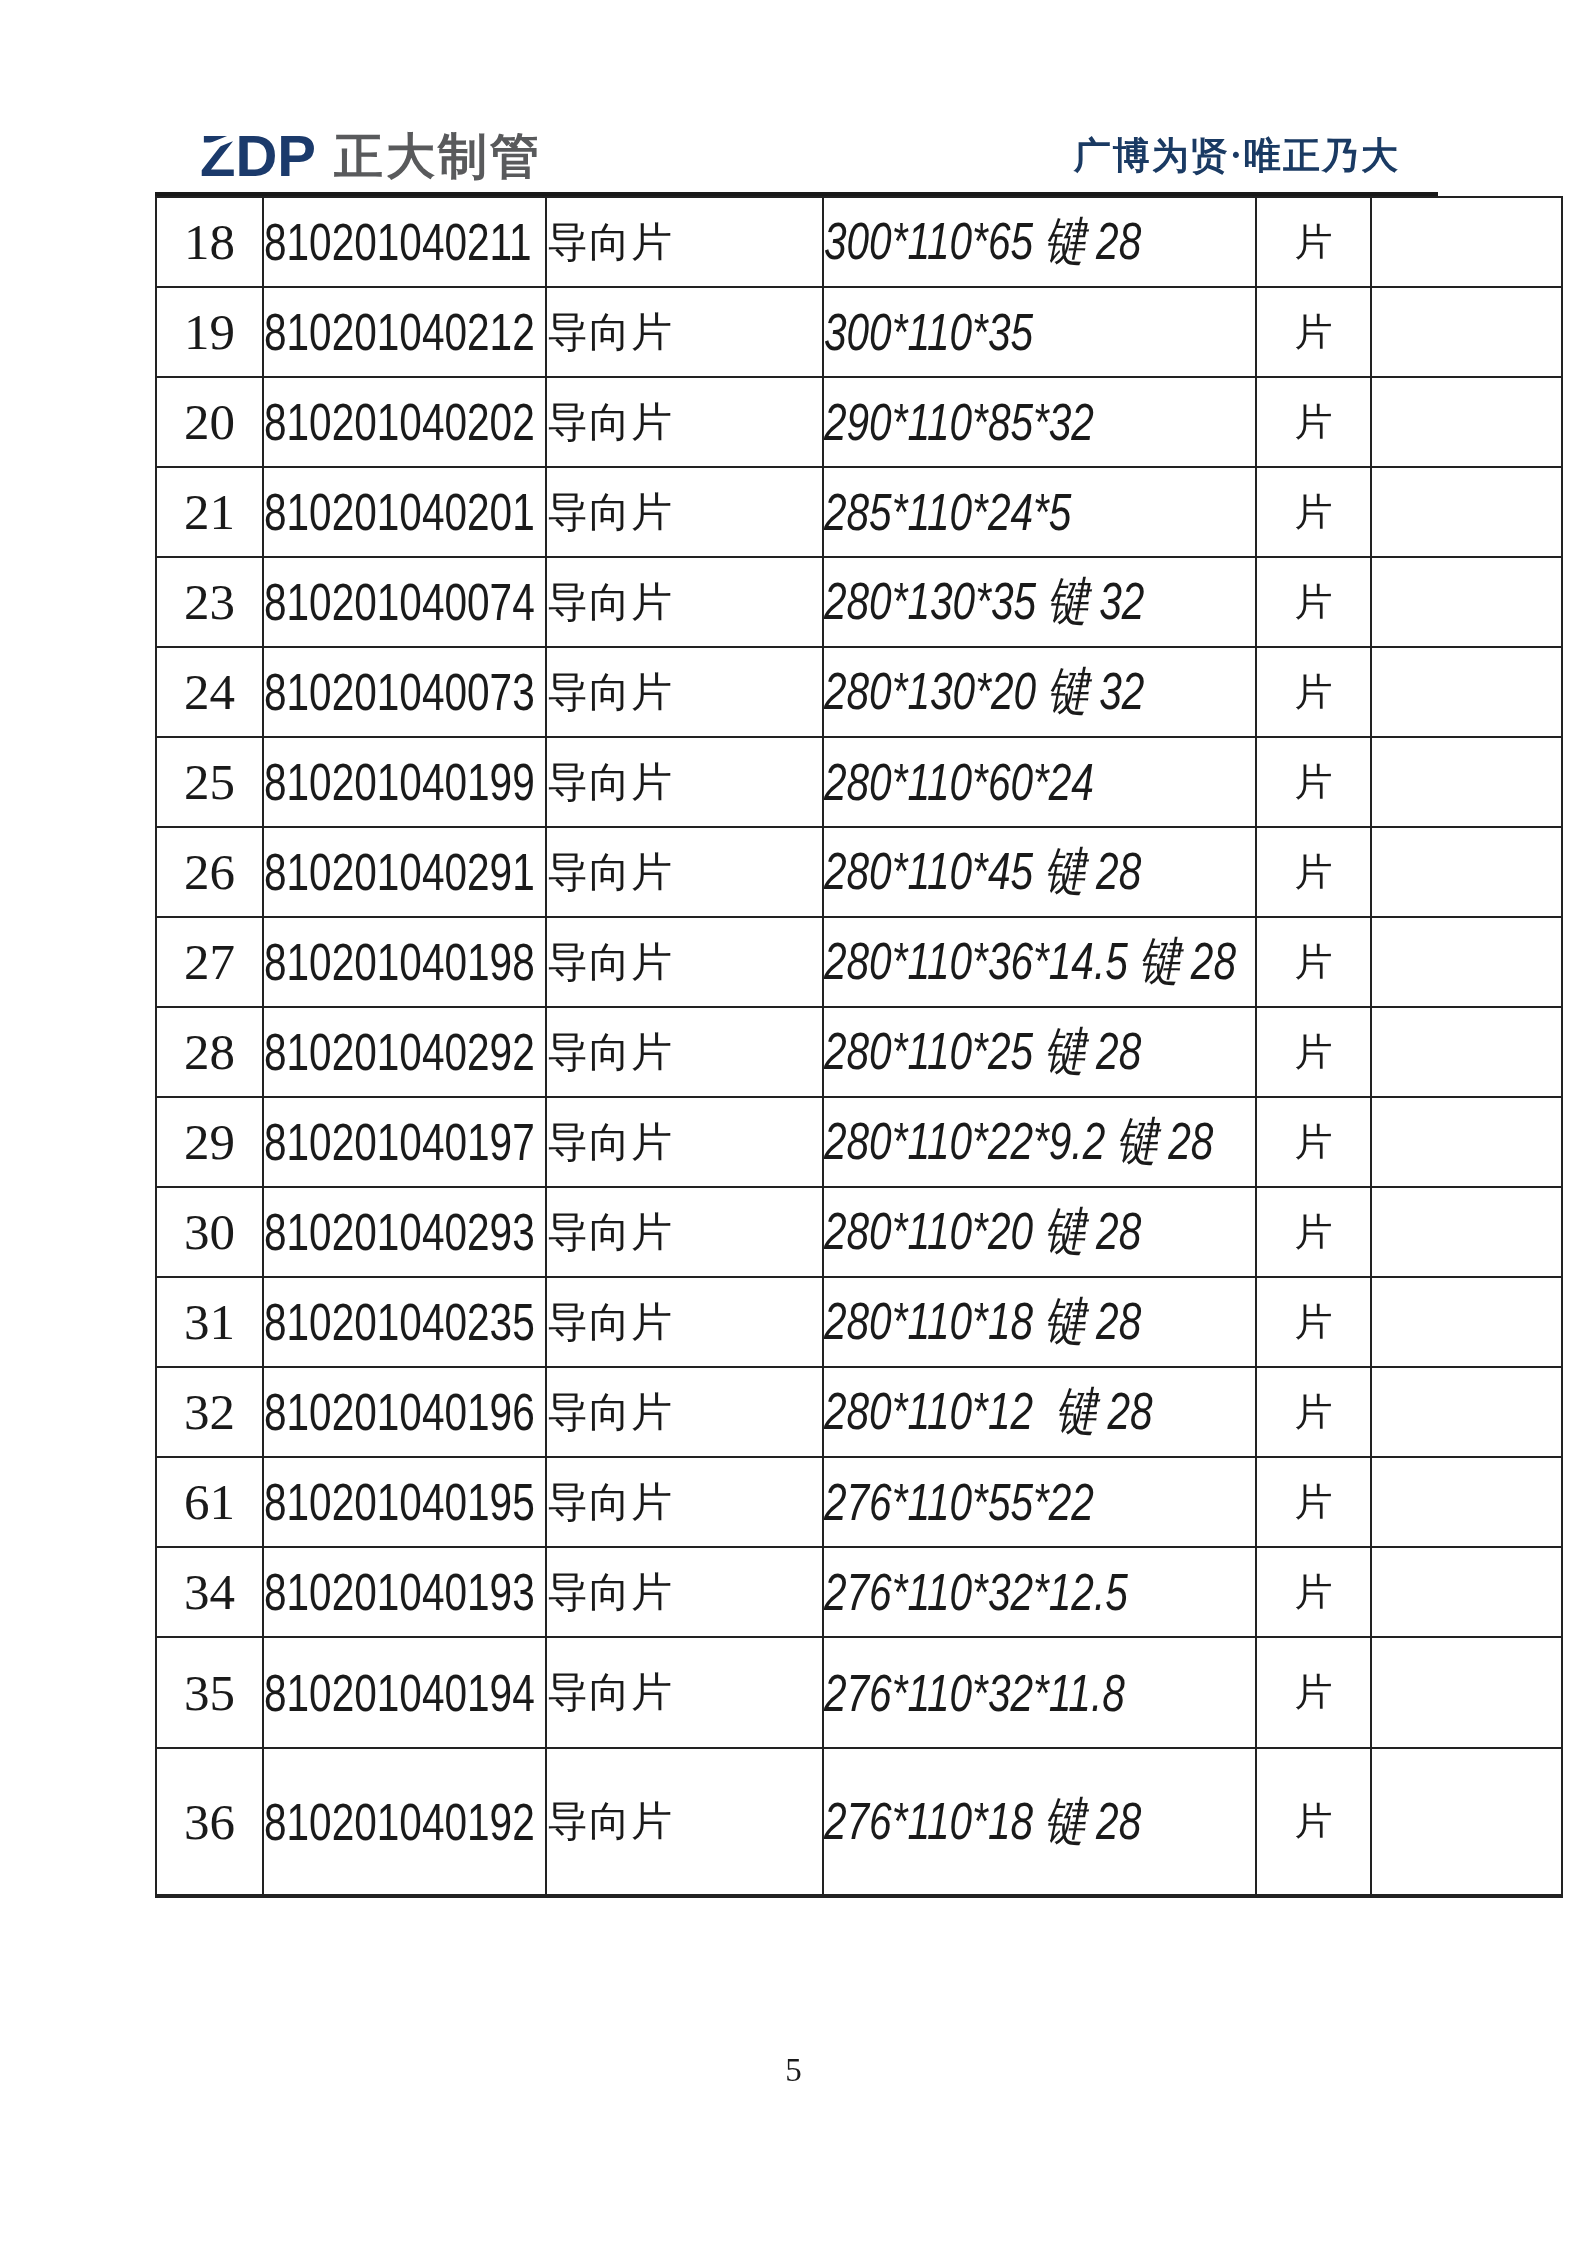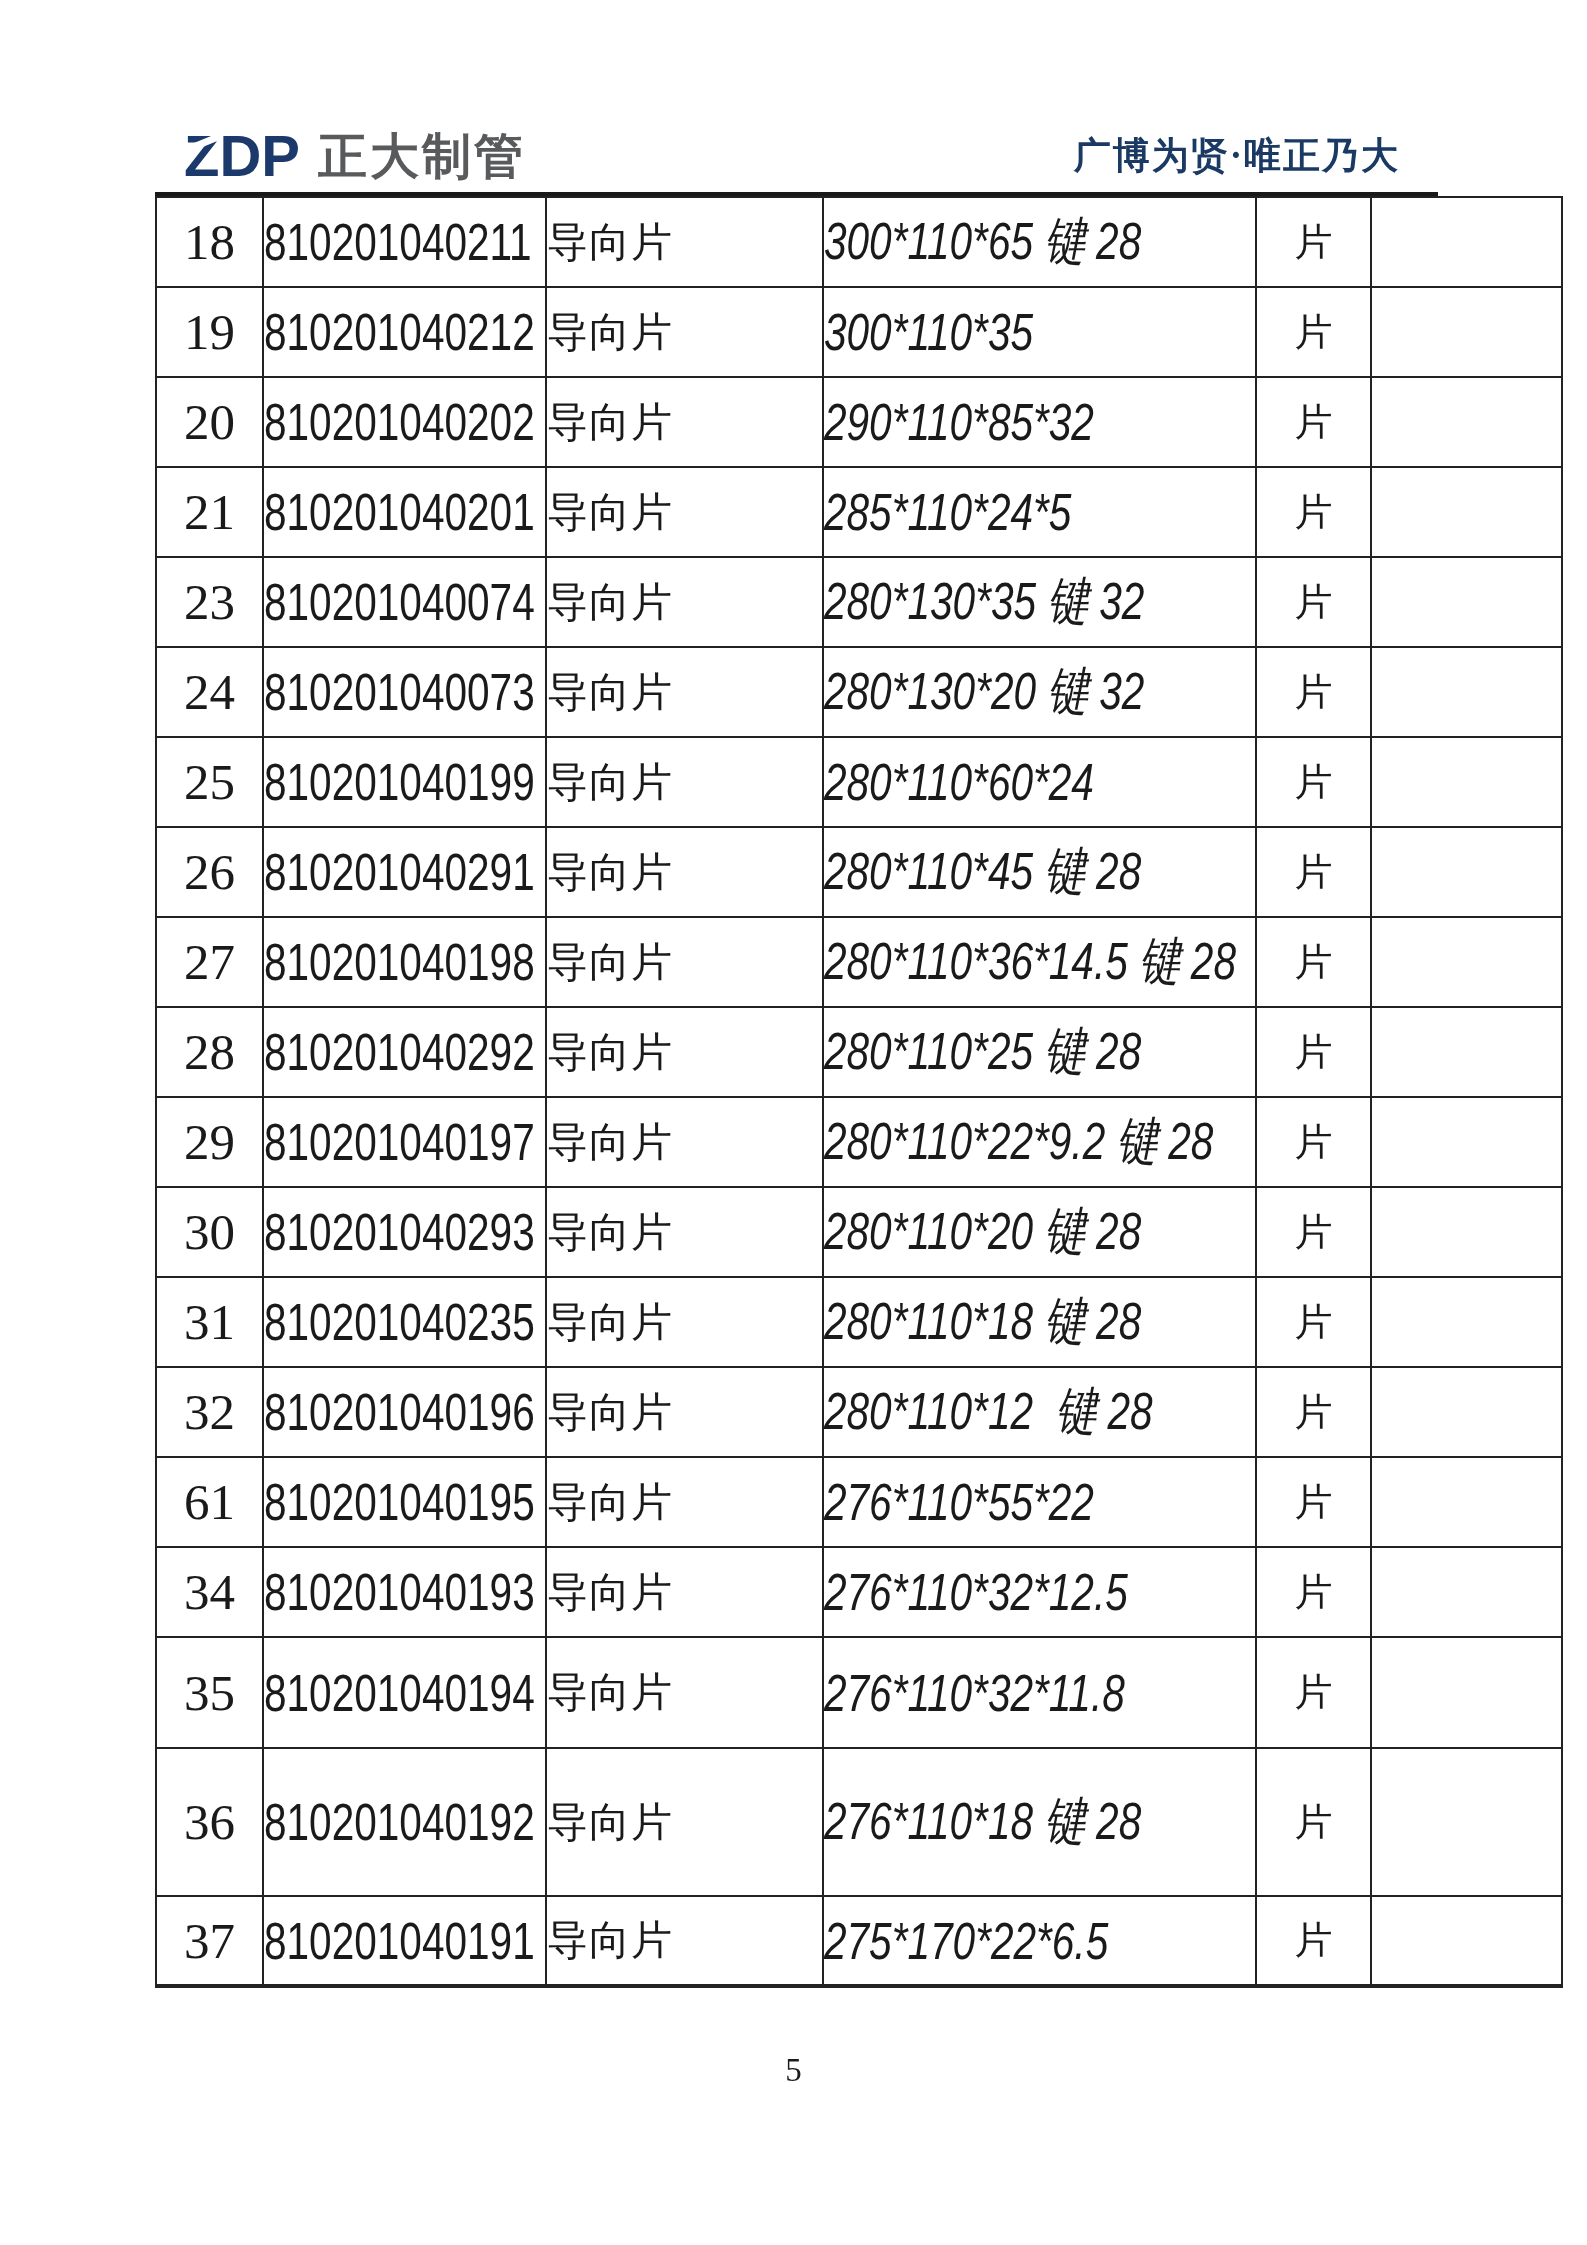--- a/index.html
+++ b/index.html
@@ -23,7 +23,7 @@
   
   .logo {
     position: absolute;
-    left: 184px;
+    left: 200px;
     top: 122px;
     height: 58px;
     display: flex;

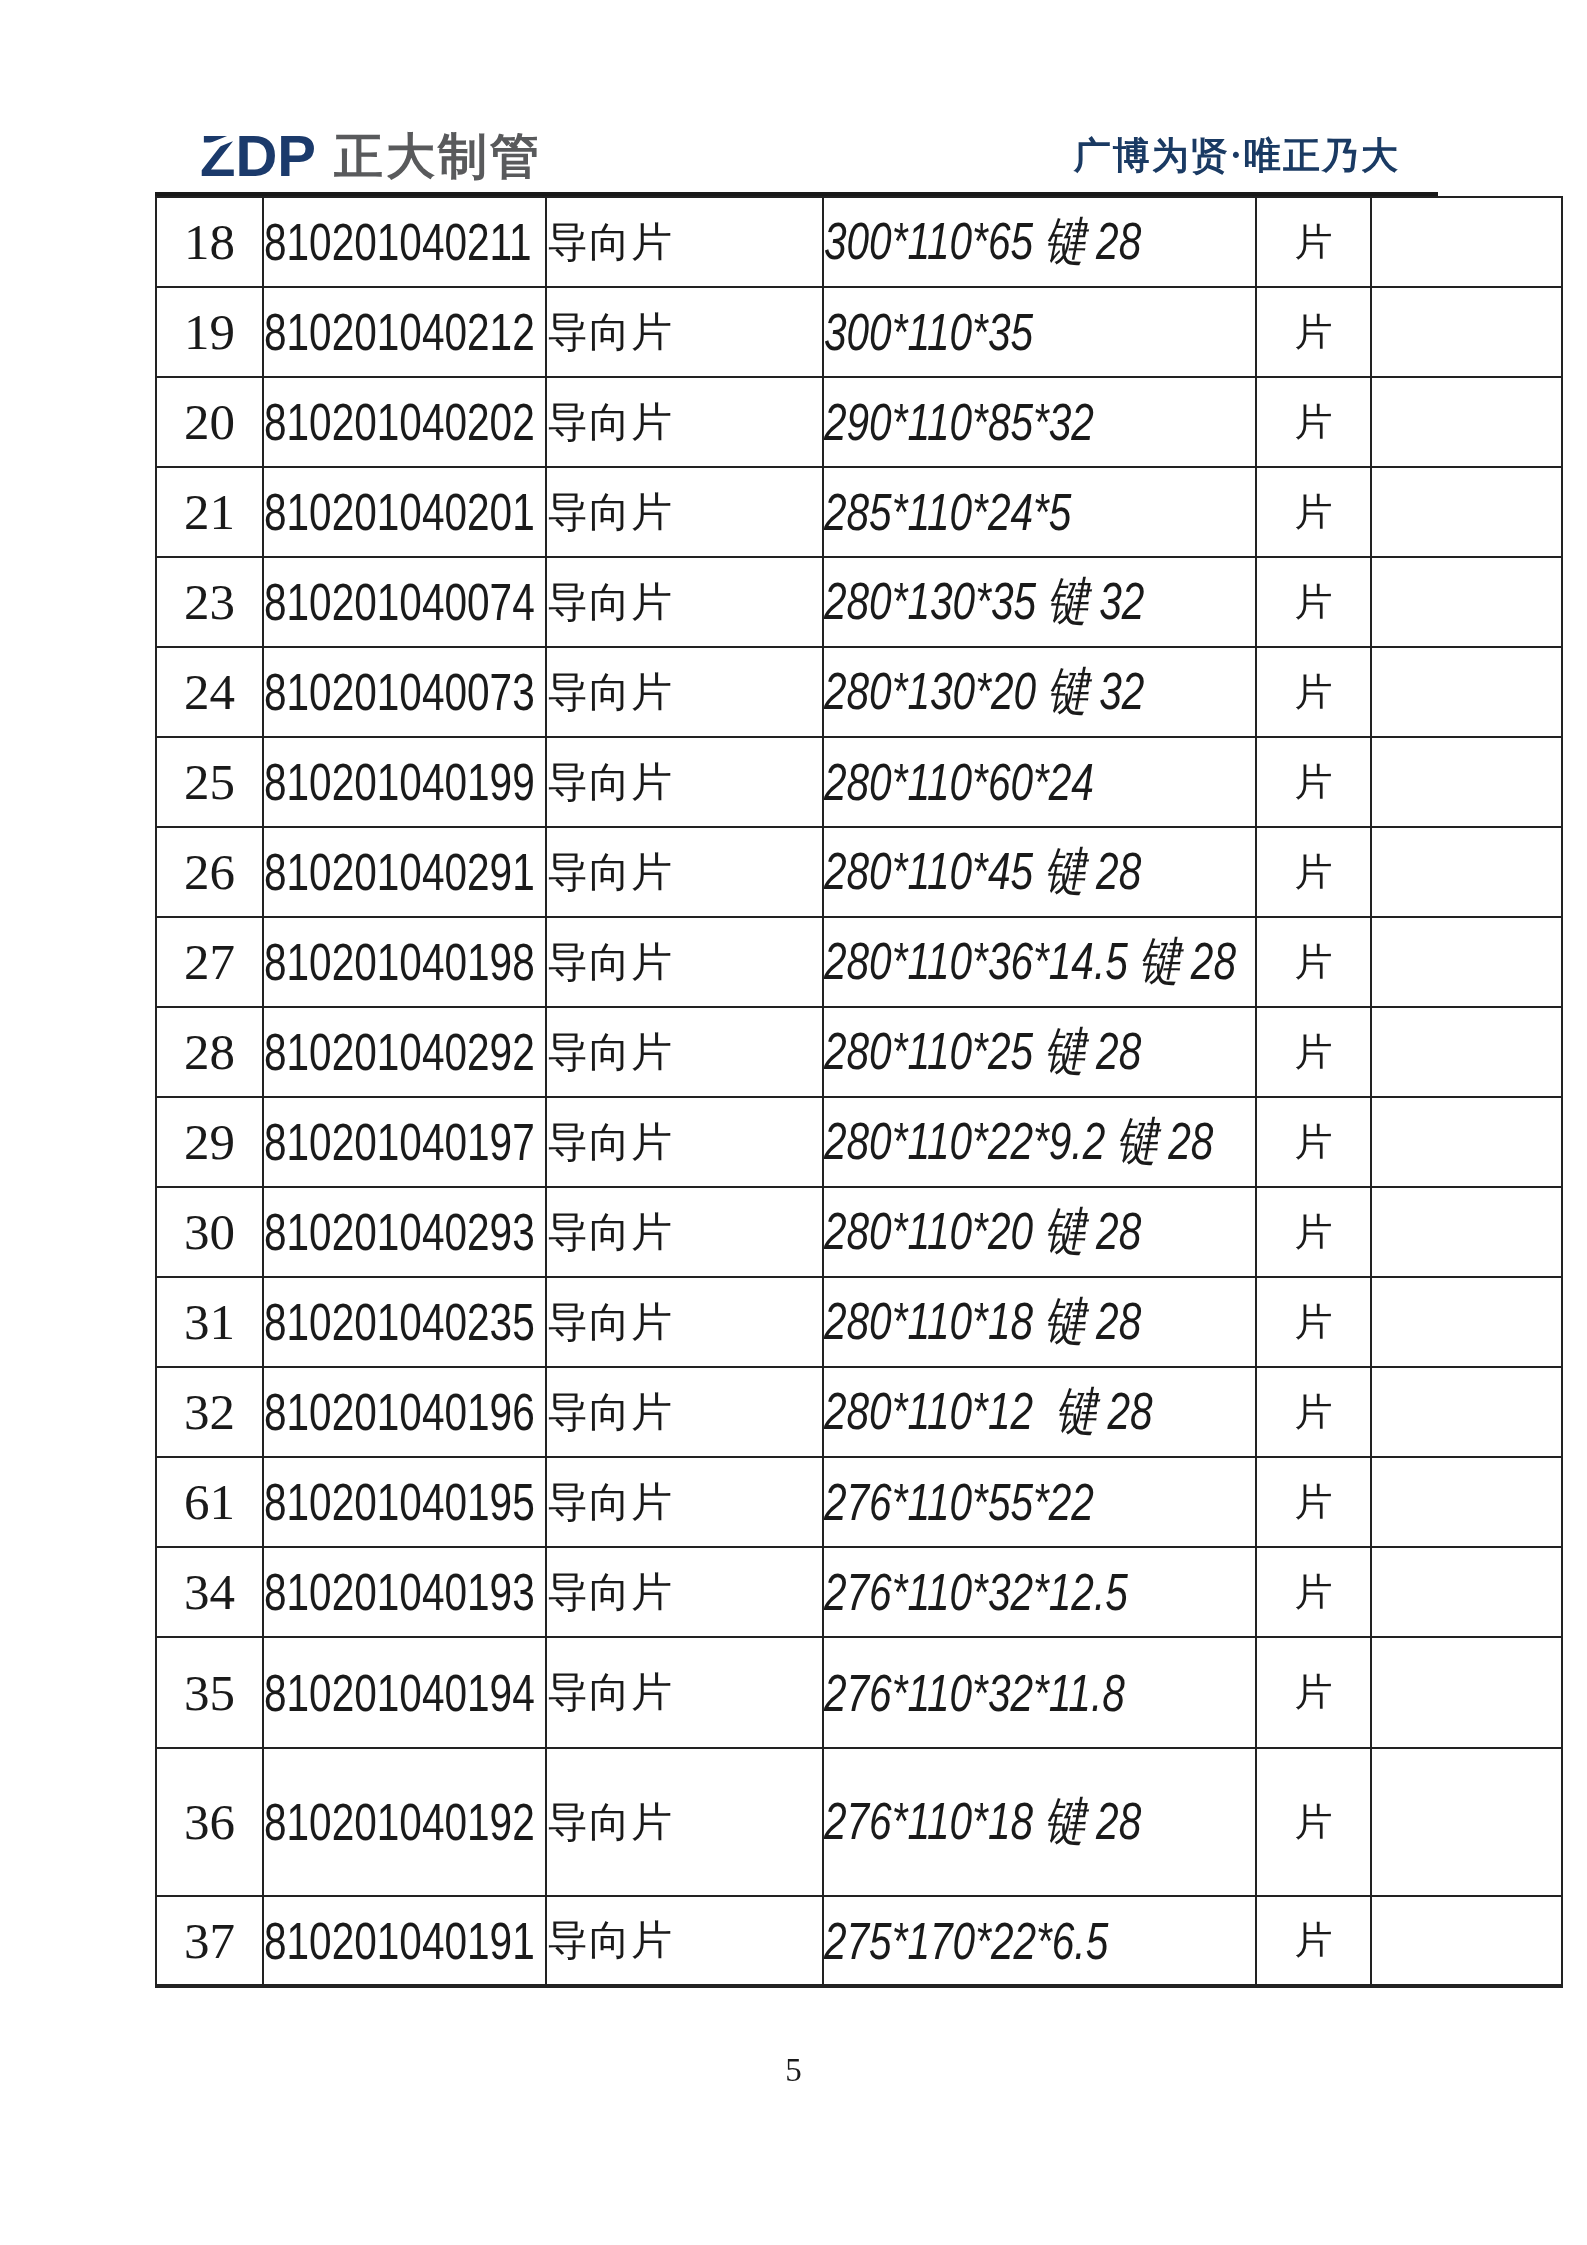--- a/index.html
+++ b/index.html
@@ -311,14 +311,6 @@
           <td class="cell-unit">片</td>
           <td class="cell-note"></td>
         </tr>
-        <tr>
-          <td class="cell-no">37</td>
-          <td class="cell-code"><span class="cond">810201040191</span></td>
-          <td class="cell-name">导向片</td>
-          <td class="cell-spec"><span class="cond">275*170*22*6.5</span></td>
-          <td class="cell-unit">片</td>
-          <td class="cell-note"></td>
-        </tr>
       </tbody>
   </table>
 

